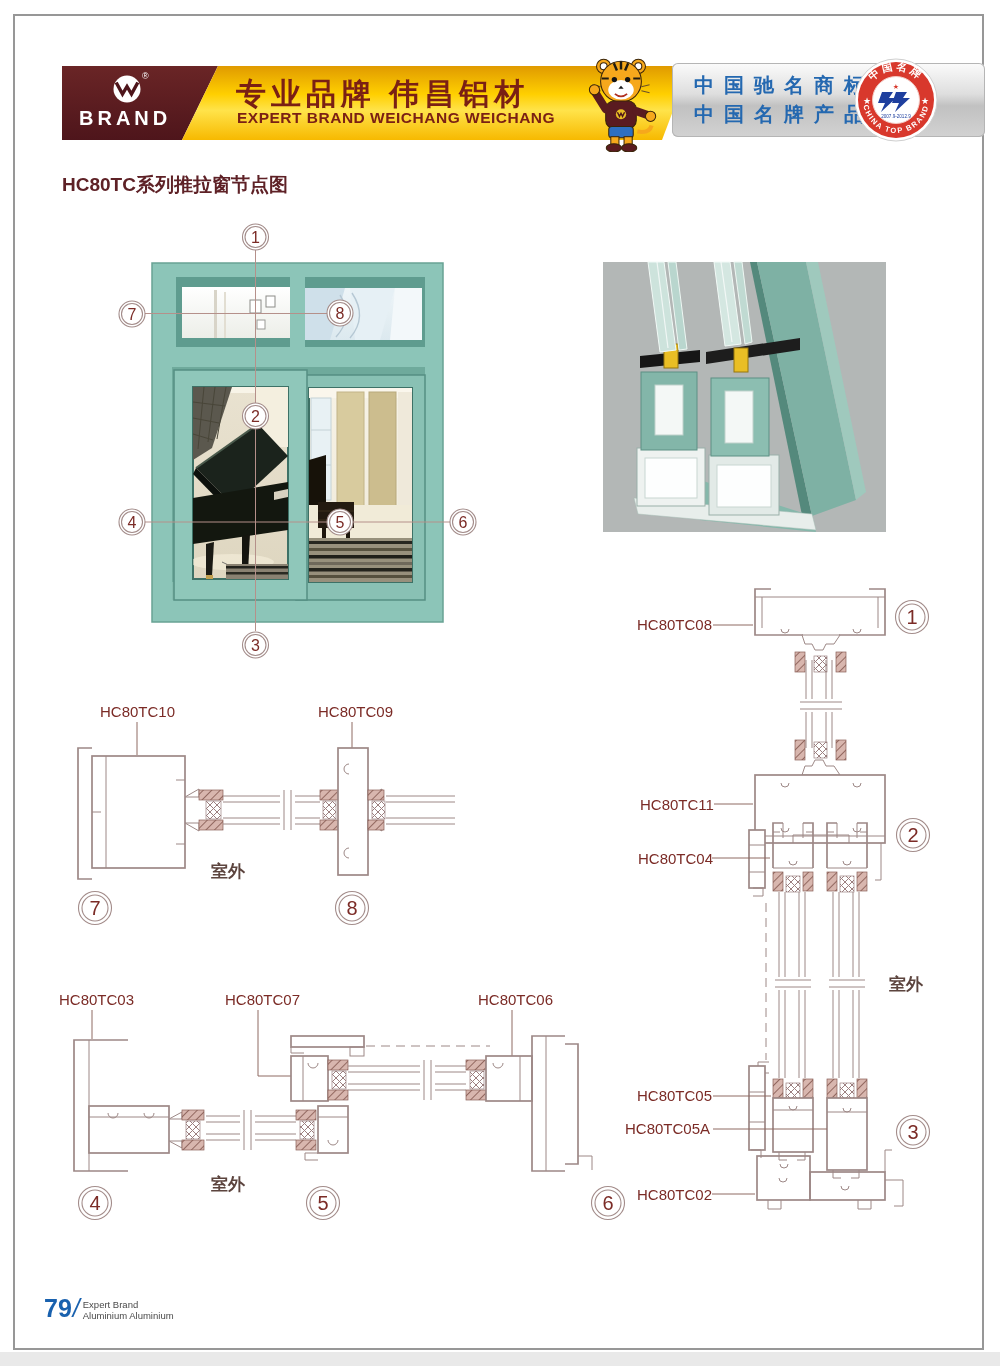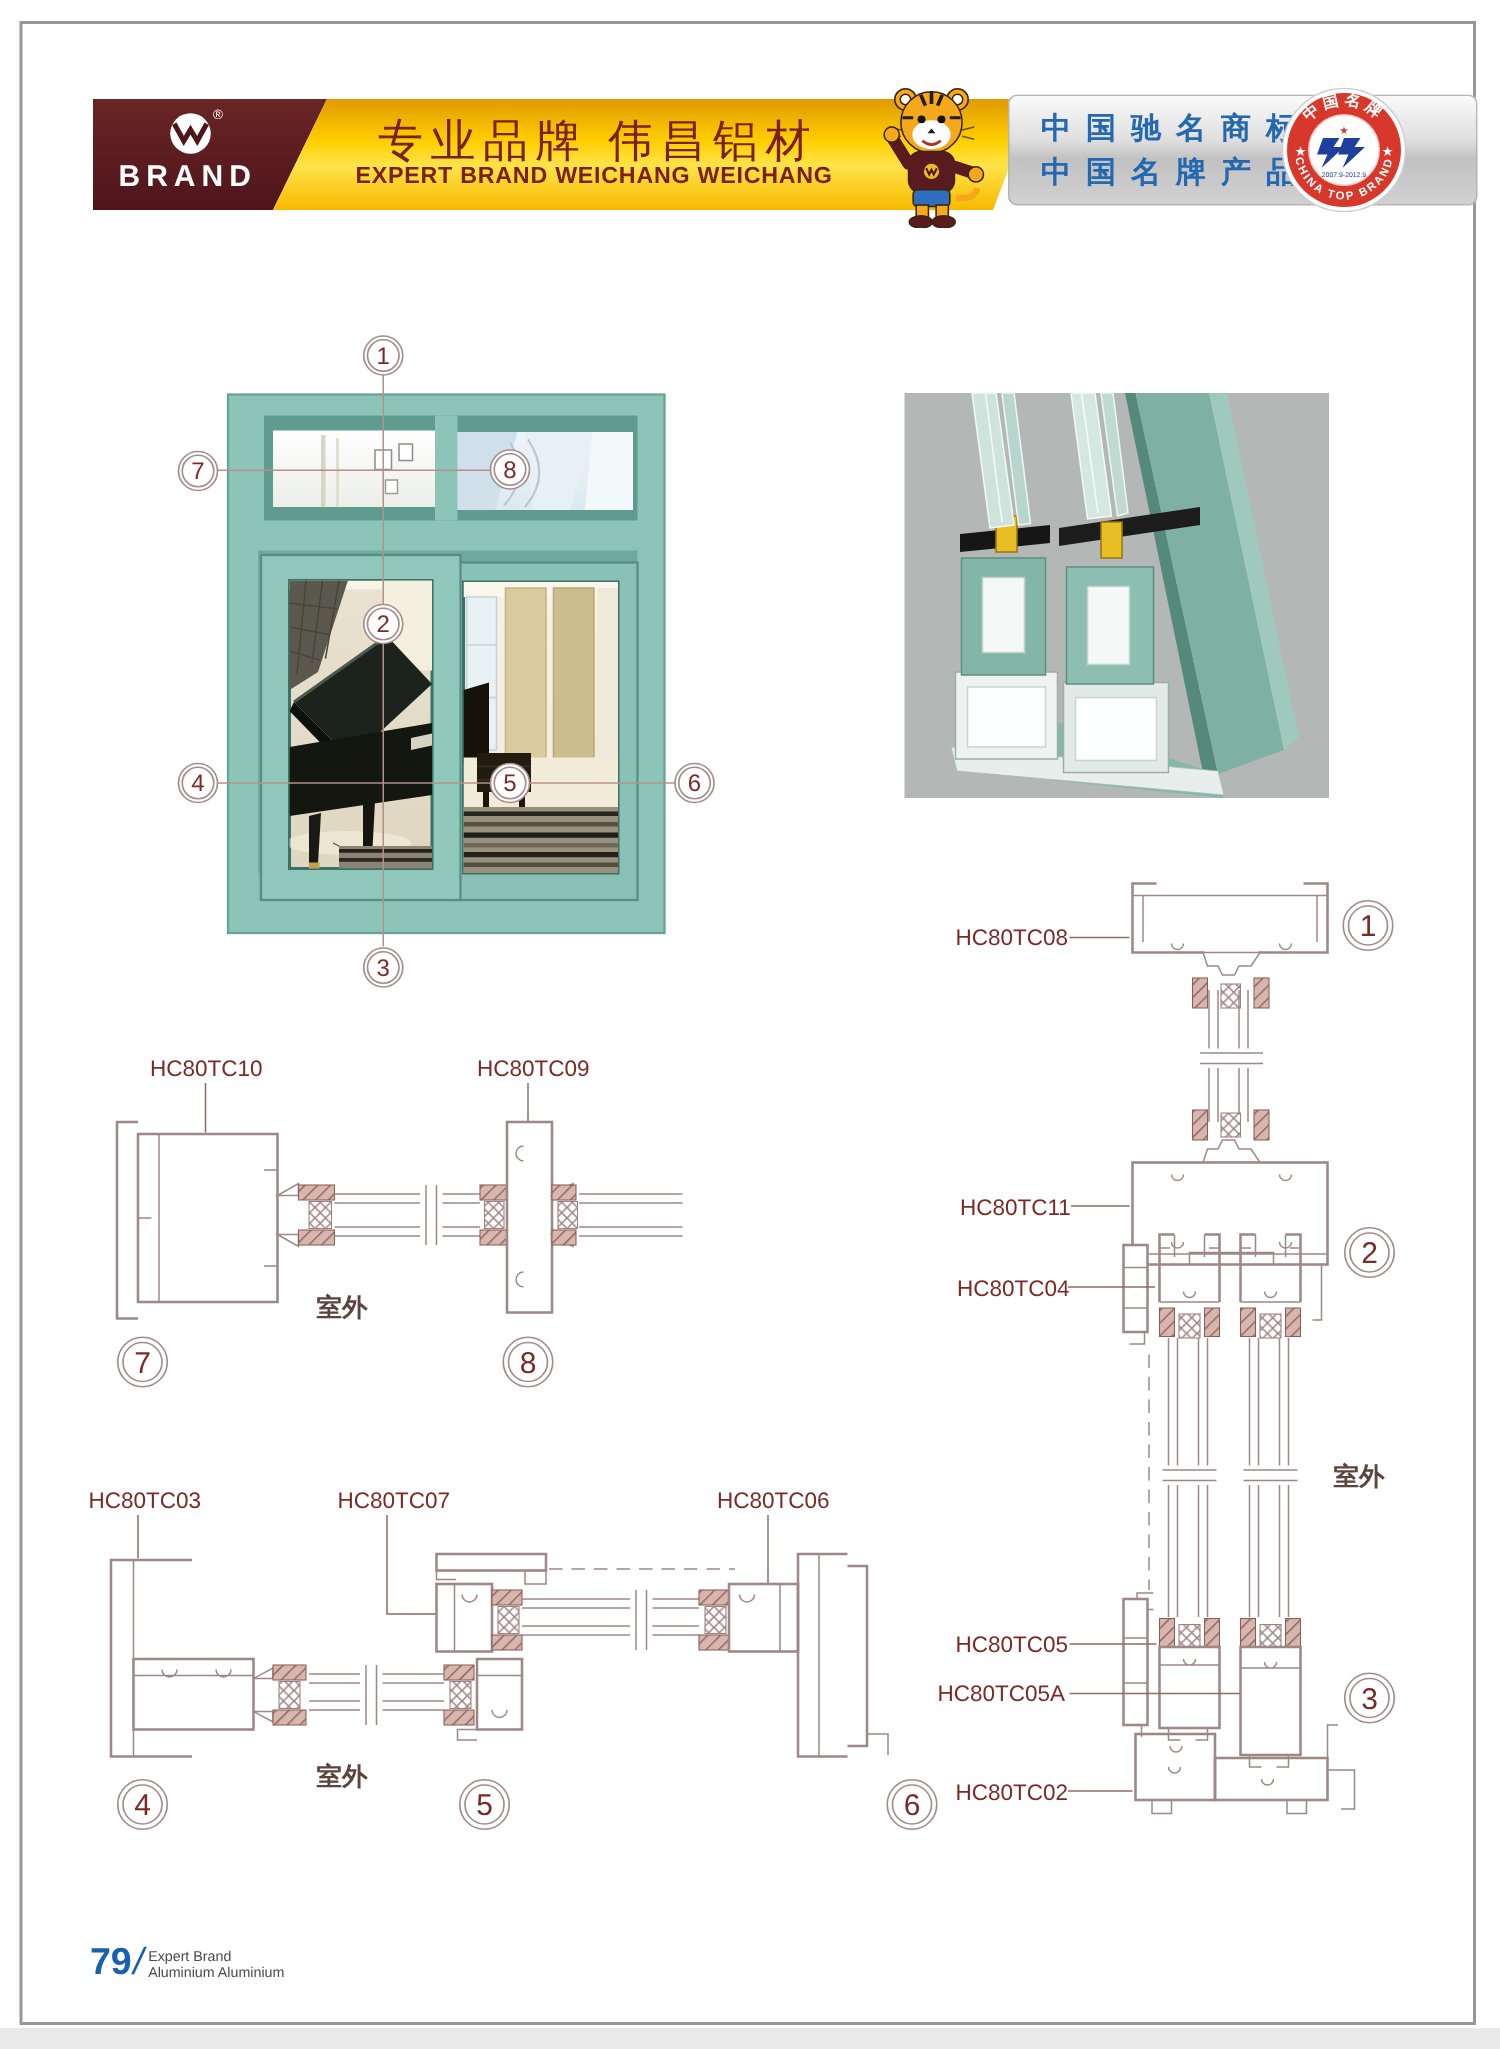--- a/index.html
+++ b/index.html
@@ -16,7 +16,7 @@
   .gold-band{position:absolute;left:182px;top:66px;width:508px;height:74px;
      background:linear-gradient(180deg,#e09a00 0%,#ffcf00 38%,#ffe34a 60%,#f7b900 100%);
      clip-path:polygon(36px 0,508px 0,480px 100%,0 100%);}
-  .slogan-cn{position:absolute;left:252px;top:74px;width:420px;font-weight:normal;font-size:30px;
+  .slogan-cn{position:absolute;left:236px;top:74px;width:420px;font-weight:bold;font-size:30px;
      letter-spacing:5px;color:#7a2014;white-space:nowrap;}
   .slogan-en{position:absolute;left:237px;top:109px;font-weight:bold;font-size:15.5px;
      letter-spacing:.5px;color:#7a2014;white-space:nowrap;}

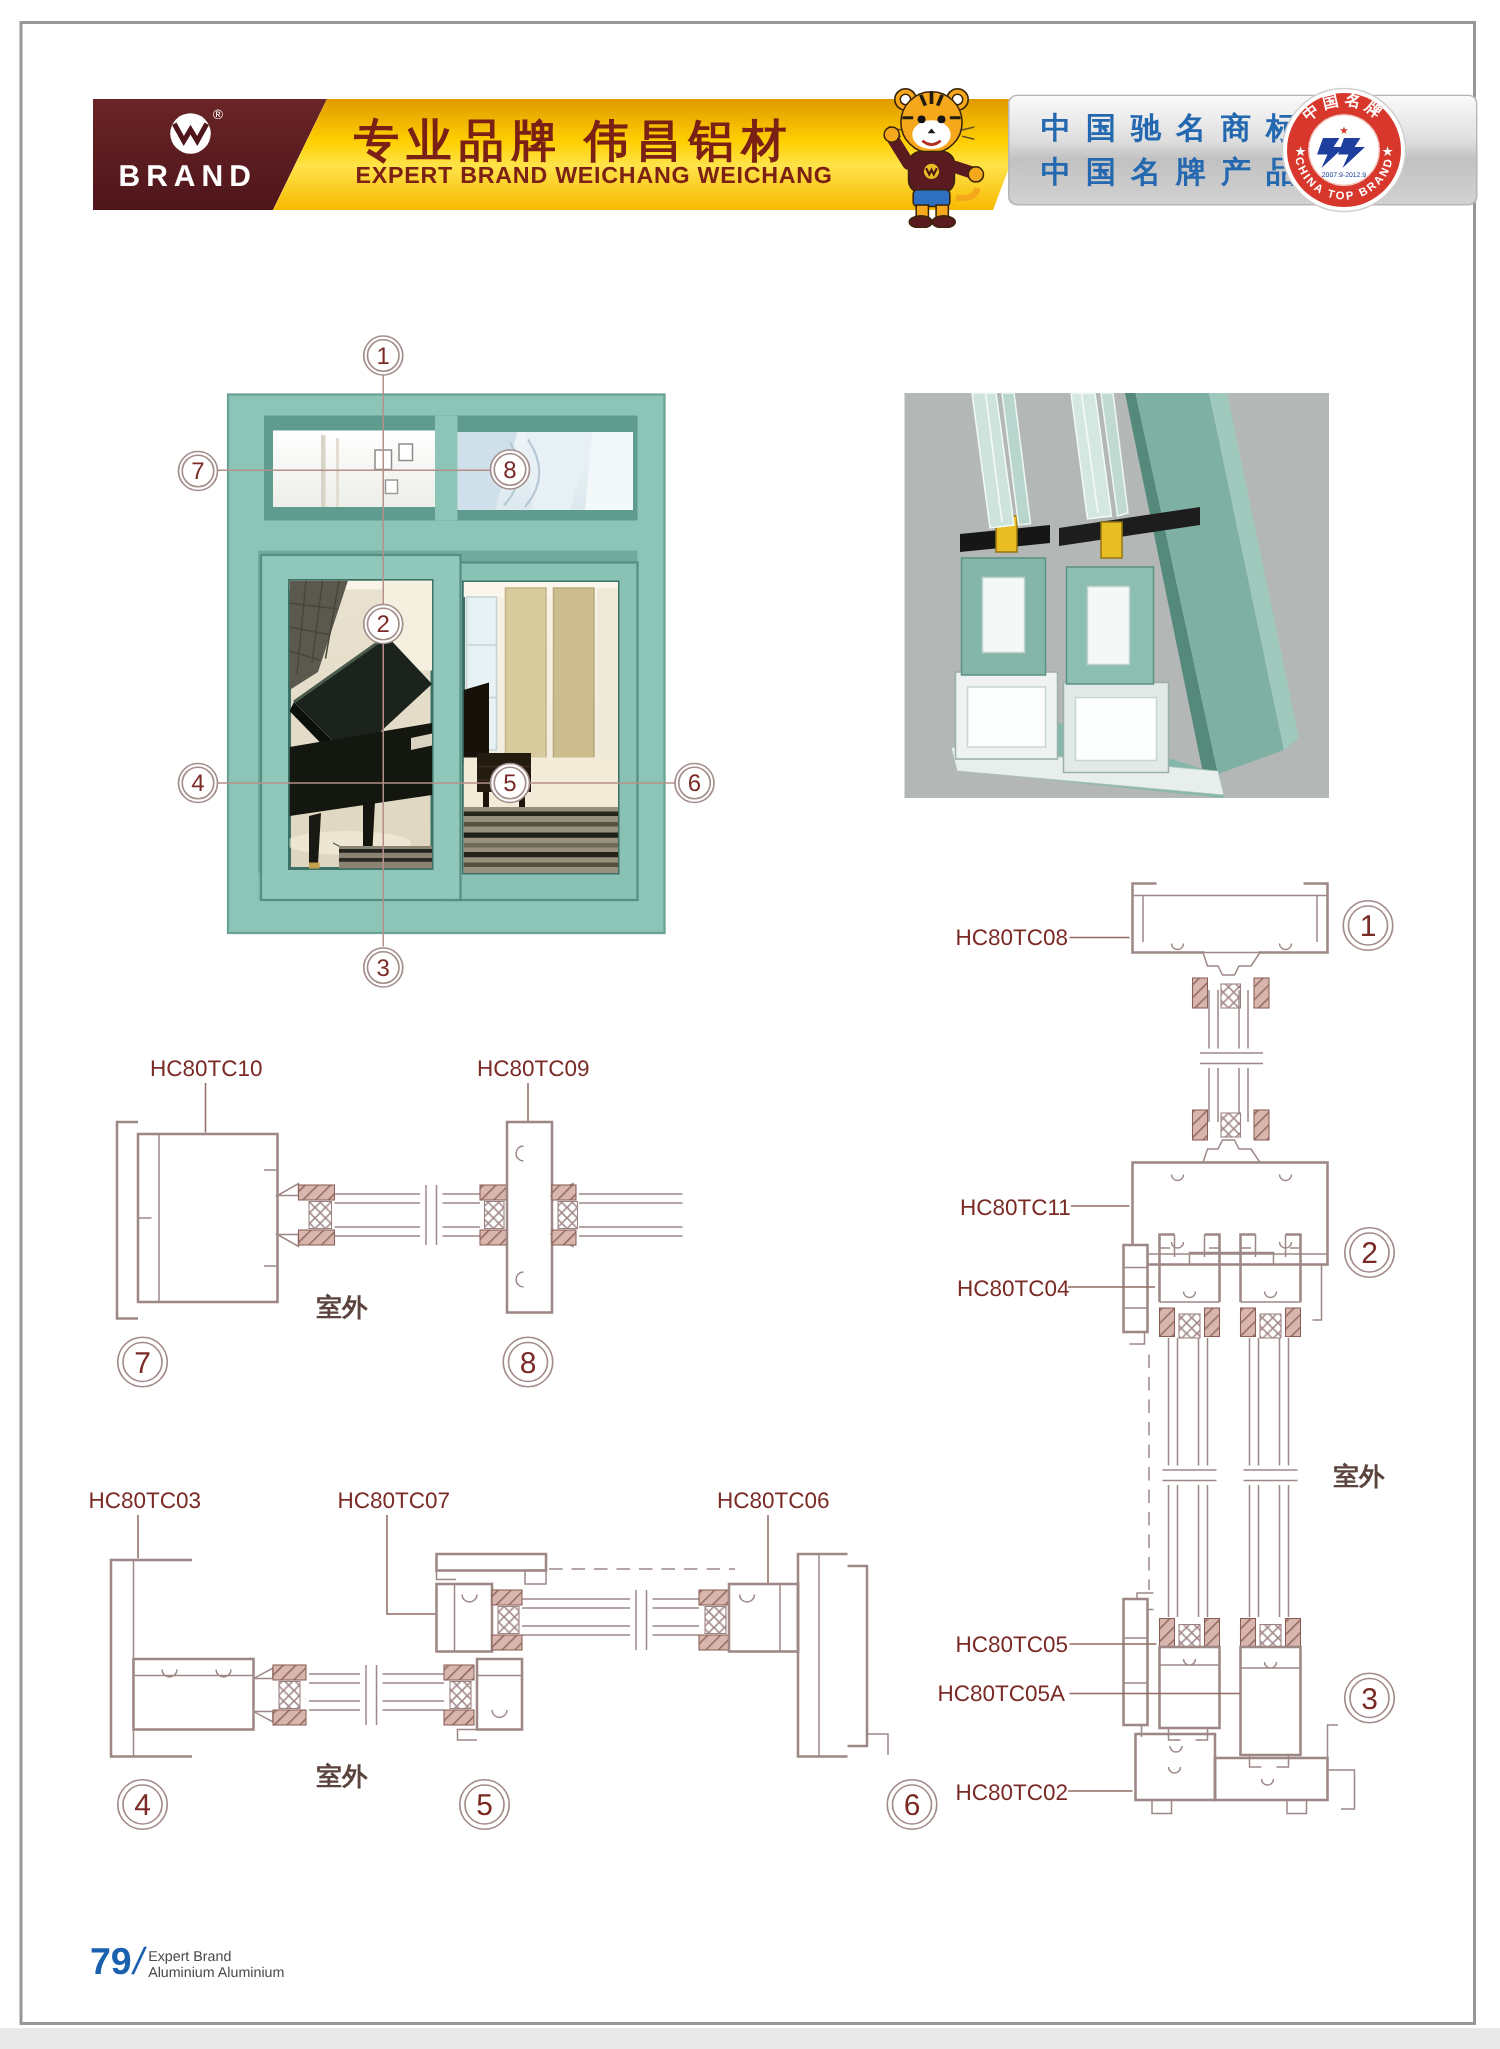--- a/index.html
+++ b/index.html
@@ -124,6 +124,7 @@
     </svg>
   </div>
 
+  <div class="page-title">HC80TC系列推拉窗节点图</div>
 
   <svg class="art" width="1000" height="1366" viewBox="0 0 1000 1366">
     <style>

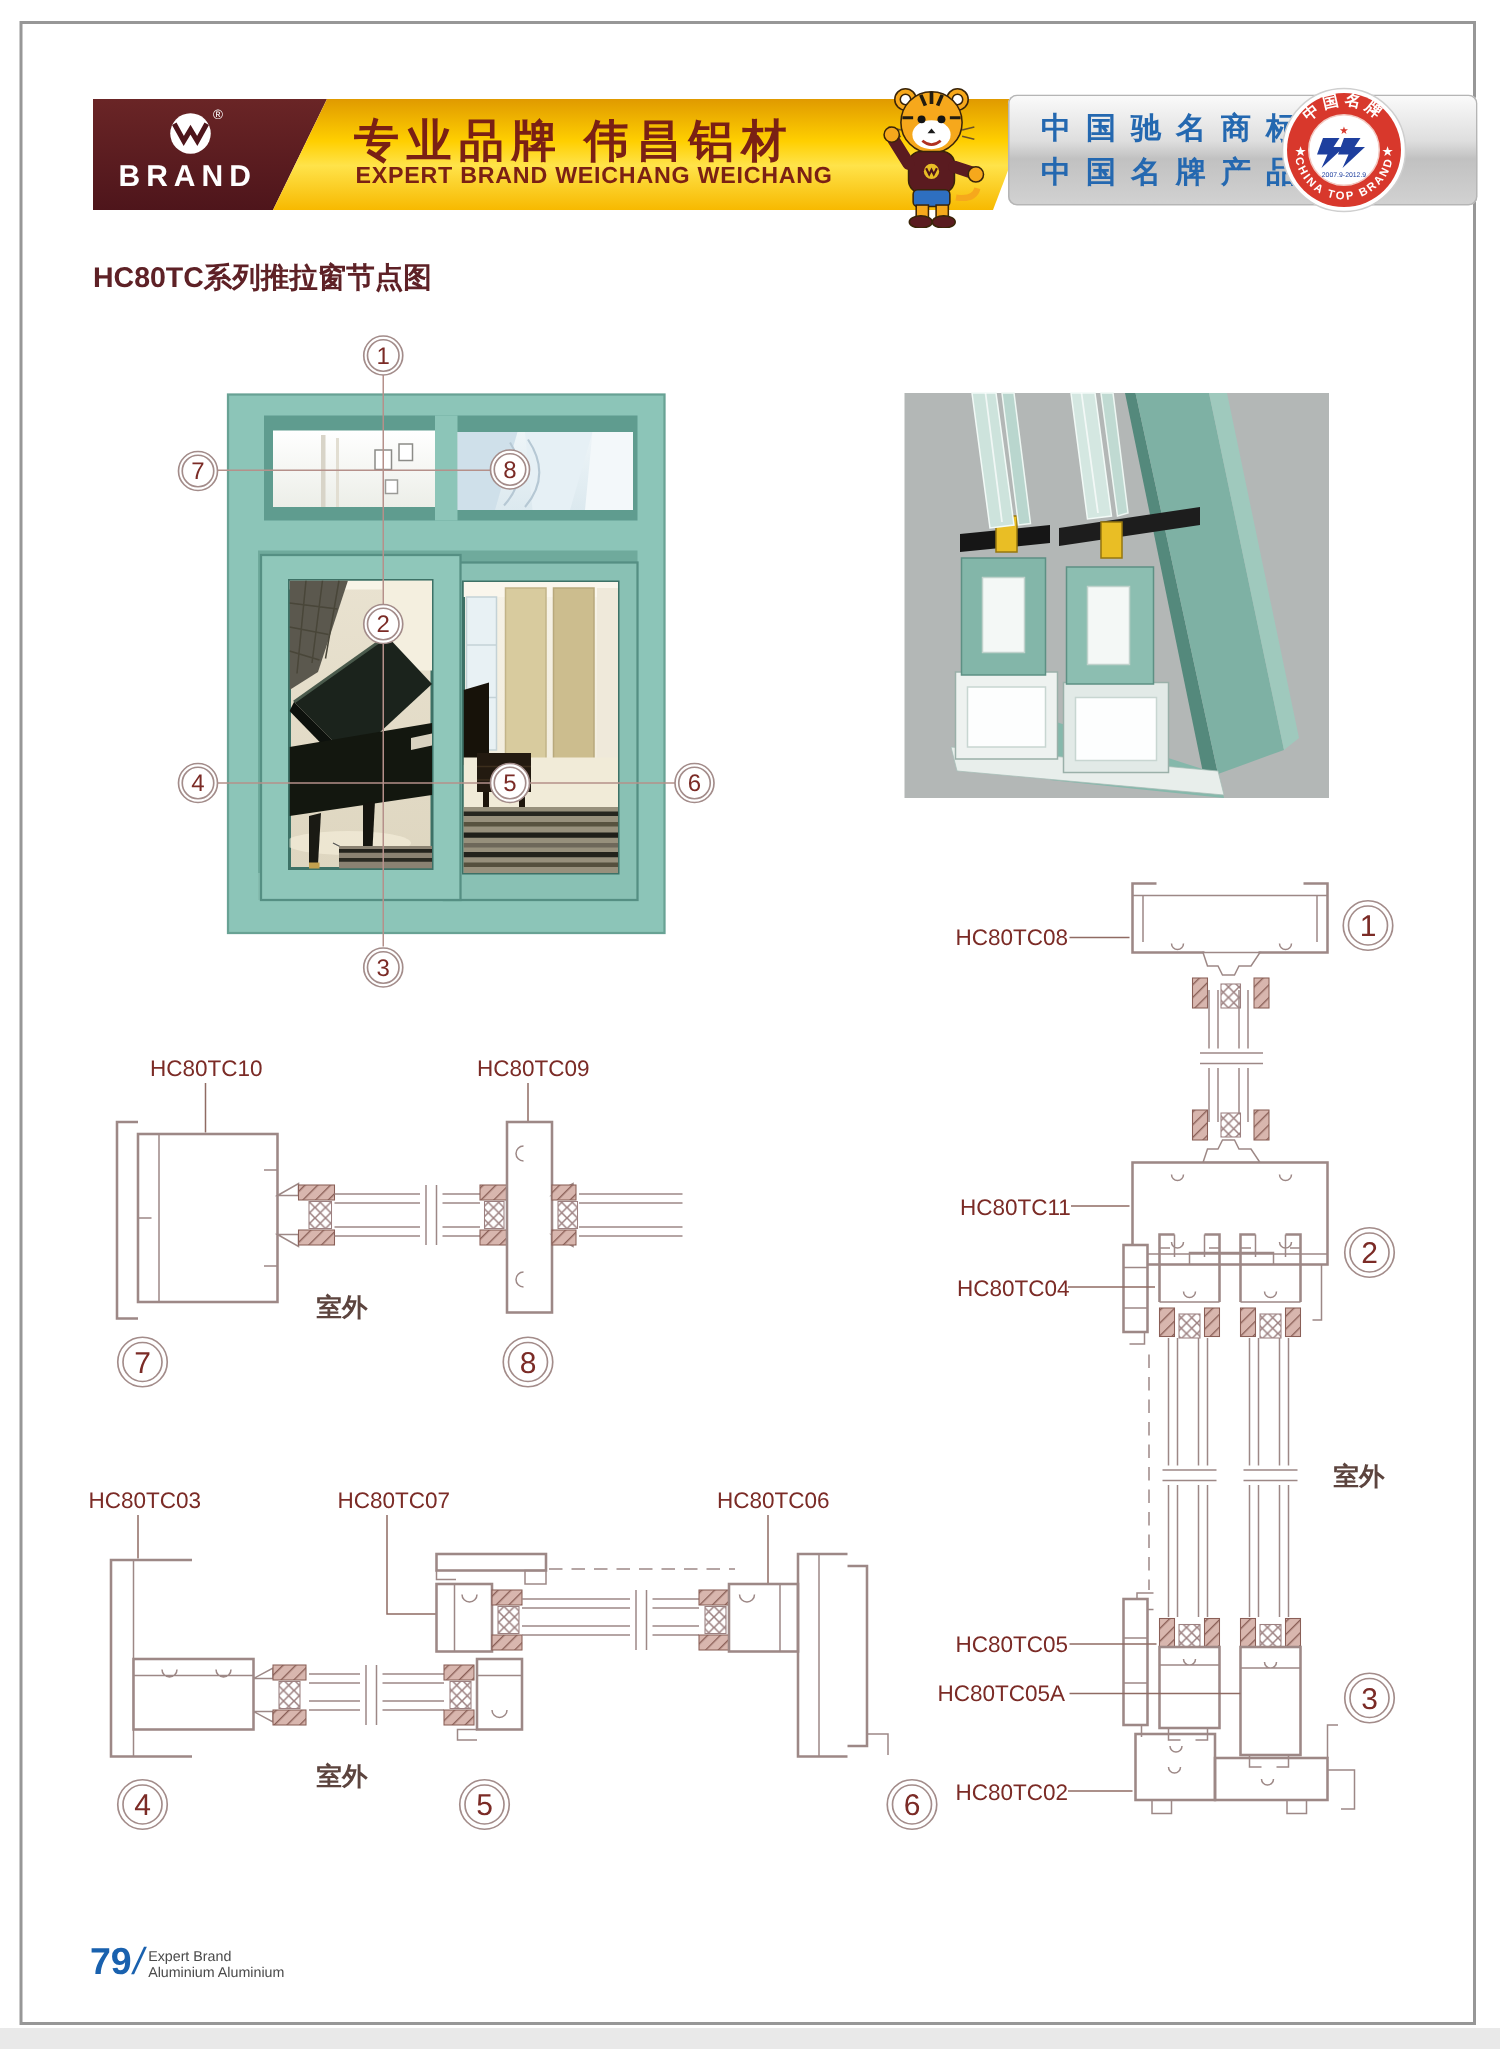--- a/index.html
+++ b/index.html
@@ -37,7 +37,7 @@
   .art{position:absolute;left:0;top:0;}
 
   
-  .footer{position:absolute;left:60px;top:1296px;display:flex;align-items:flex-end;}
+  .footer{position:absolute;left:44px;top:1296px;display:flex;align-items:flex-end;}
   .pg-num{color:#1961ae;font-weight:bold;font-size:25px;line-height:25px;}
   .pg-slash{color:#1961ae;font-size:25px;line-height:25px;font-style:italic;margin:0 3px 0 1px;}
   .pg-text{font-size:9.5px;color:#4a4a4a;line-height:11px;padding-top:3px;}

